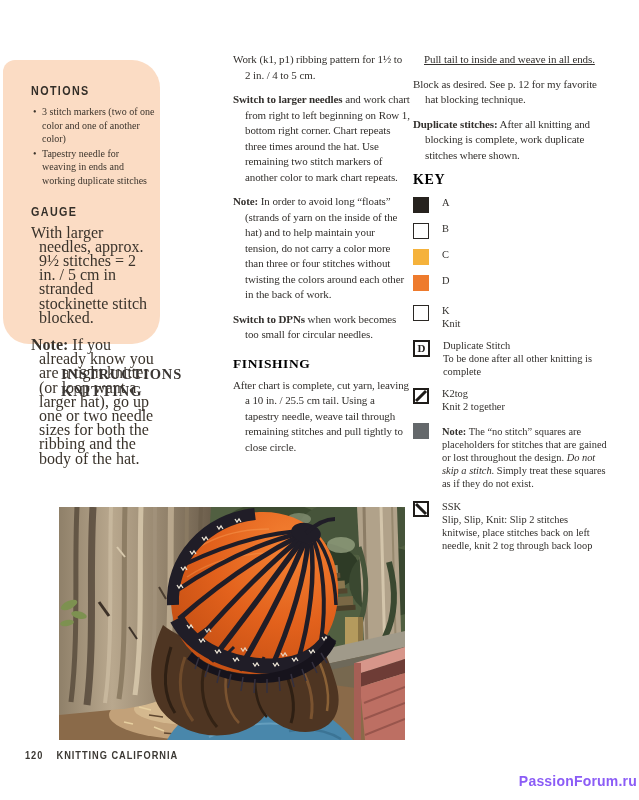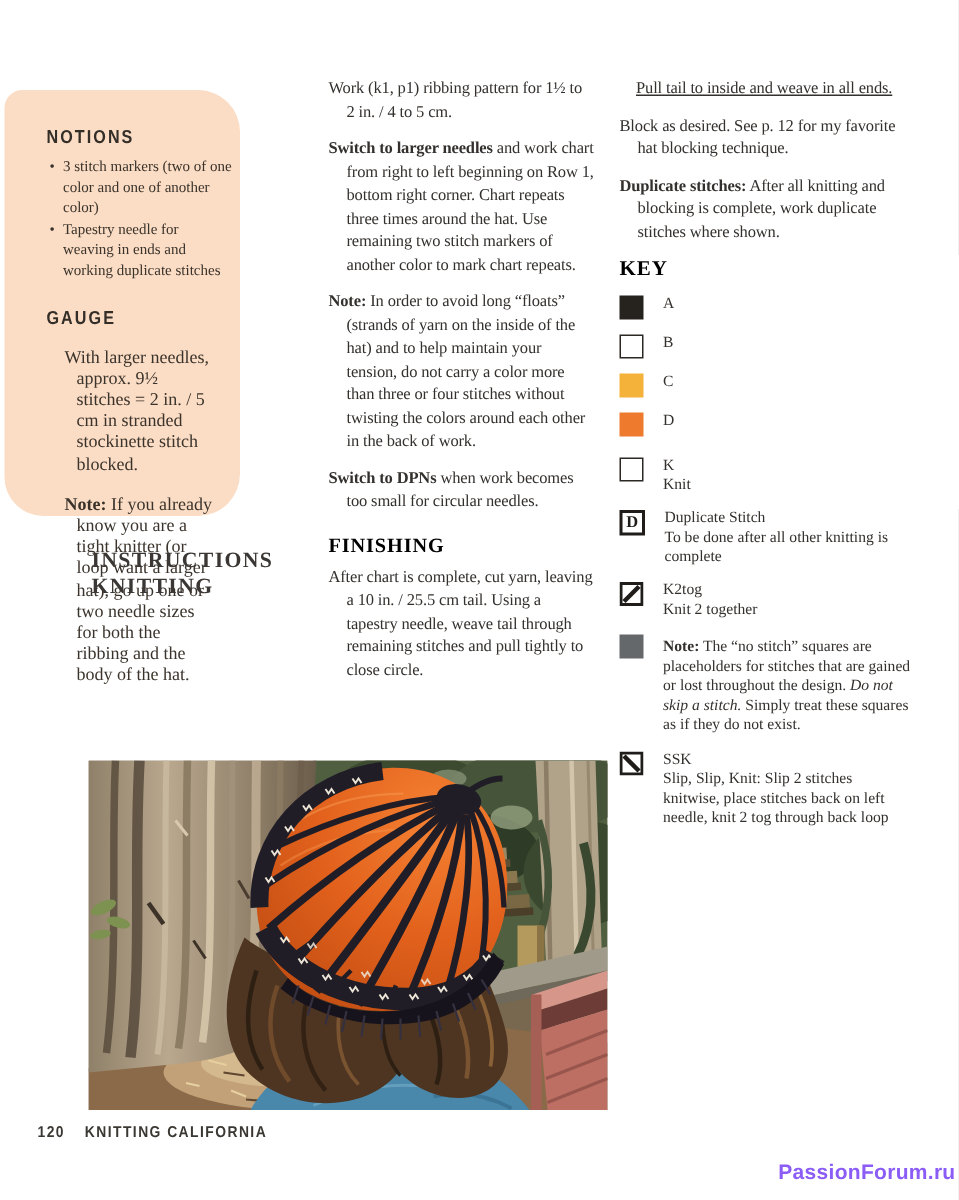--- a/index.html
+++ b/index.html
@@ -33,7 +33,7 @@
 
   
   .col { top:52px; }
-  .col.mid { left:219px; width:177px;font-family:Liberation Serif, serif; }
+  .col.mid { left:233px; width:177px;font-family:Liberation Serif, serif; }
   .col.rgt { left:413px; width:194px; }
   .para { font-size:11px; line-height:15.5px; margin:0 0 9px 0; letter-spacing:-.1px; }
   .hang { padding-left:12px; text-indent:-12px; }

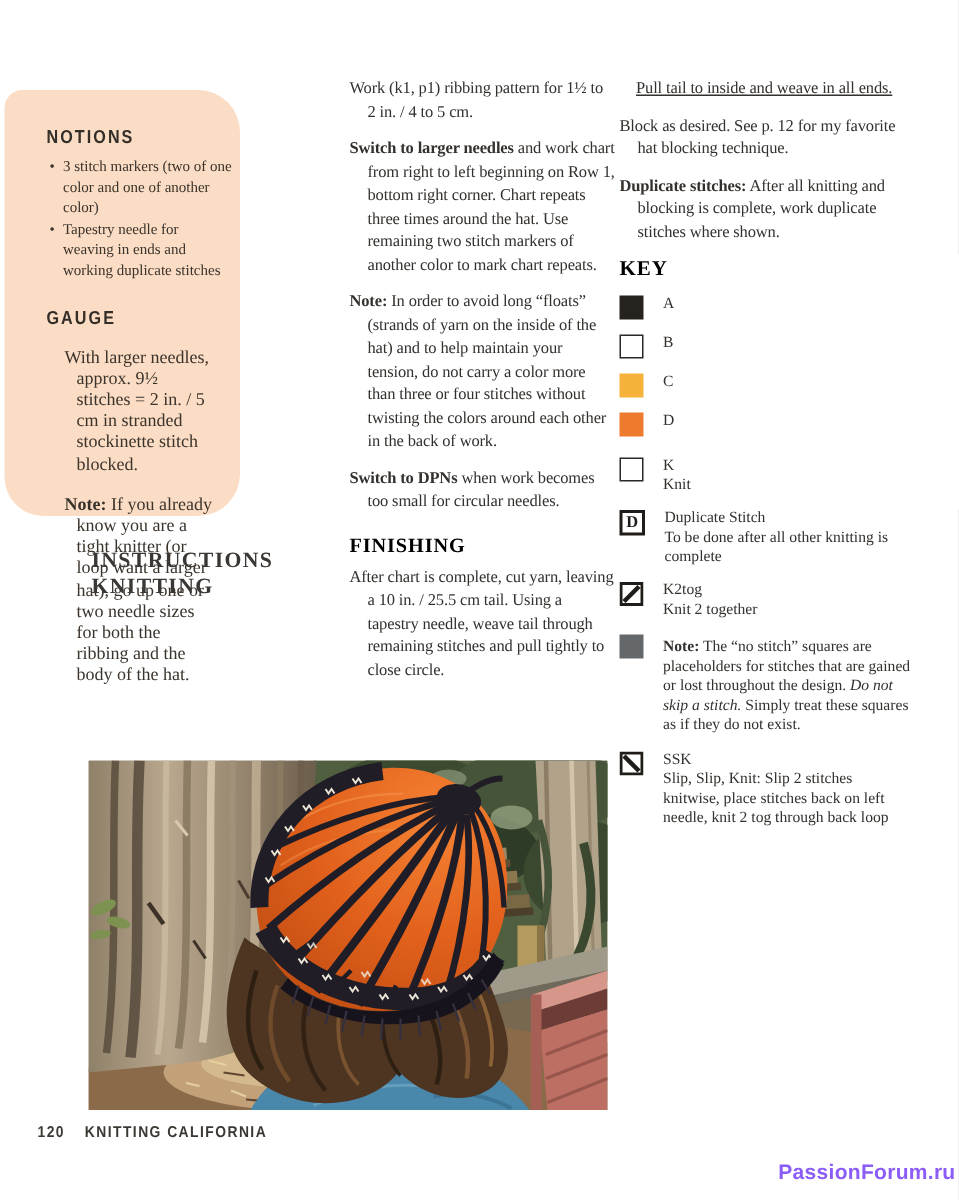--- a/index.html
+++ b/index.html
@@ -27,7 +27,7 @@
   .bullets { margin:0; padding:0 0 0 2px; list-style:none; }
   .bullets li { display:flex; font-size:10px; line-height:13.6px; margin-bottom:1px; }
   .bullet { flex:0 0 9px; }
-  .box-para { font-size:12px; line-height:14.2px; margin:12px; }
+  .box-para { font-size:16px; line-height:14.2px; margin:0; }
   .hang8 { padding-left:8px; text-indent:-8px; }
   .note-gap { margin-top:13px; }
 

